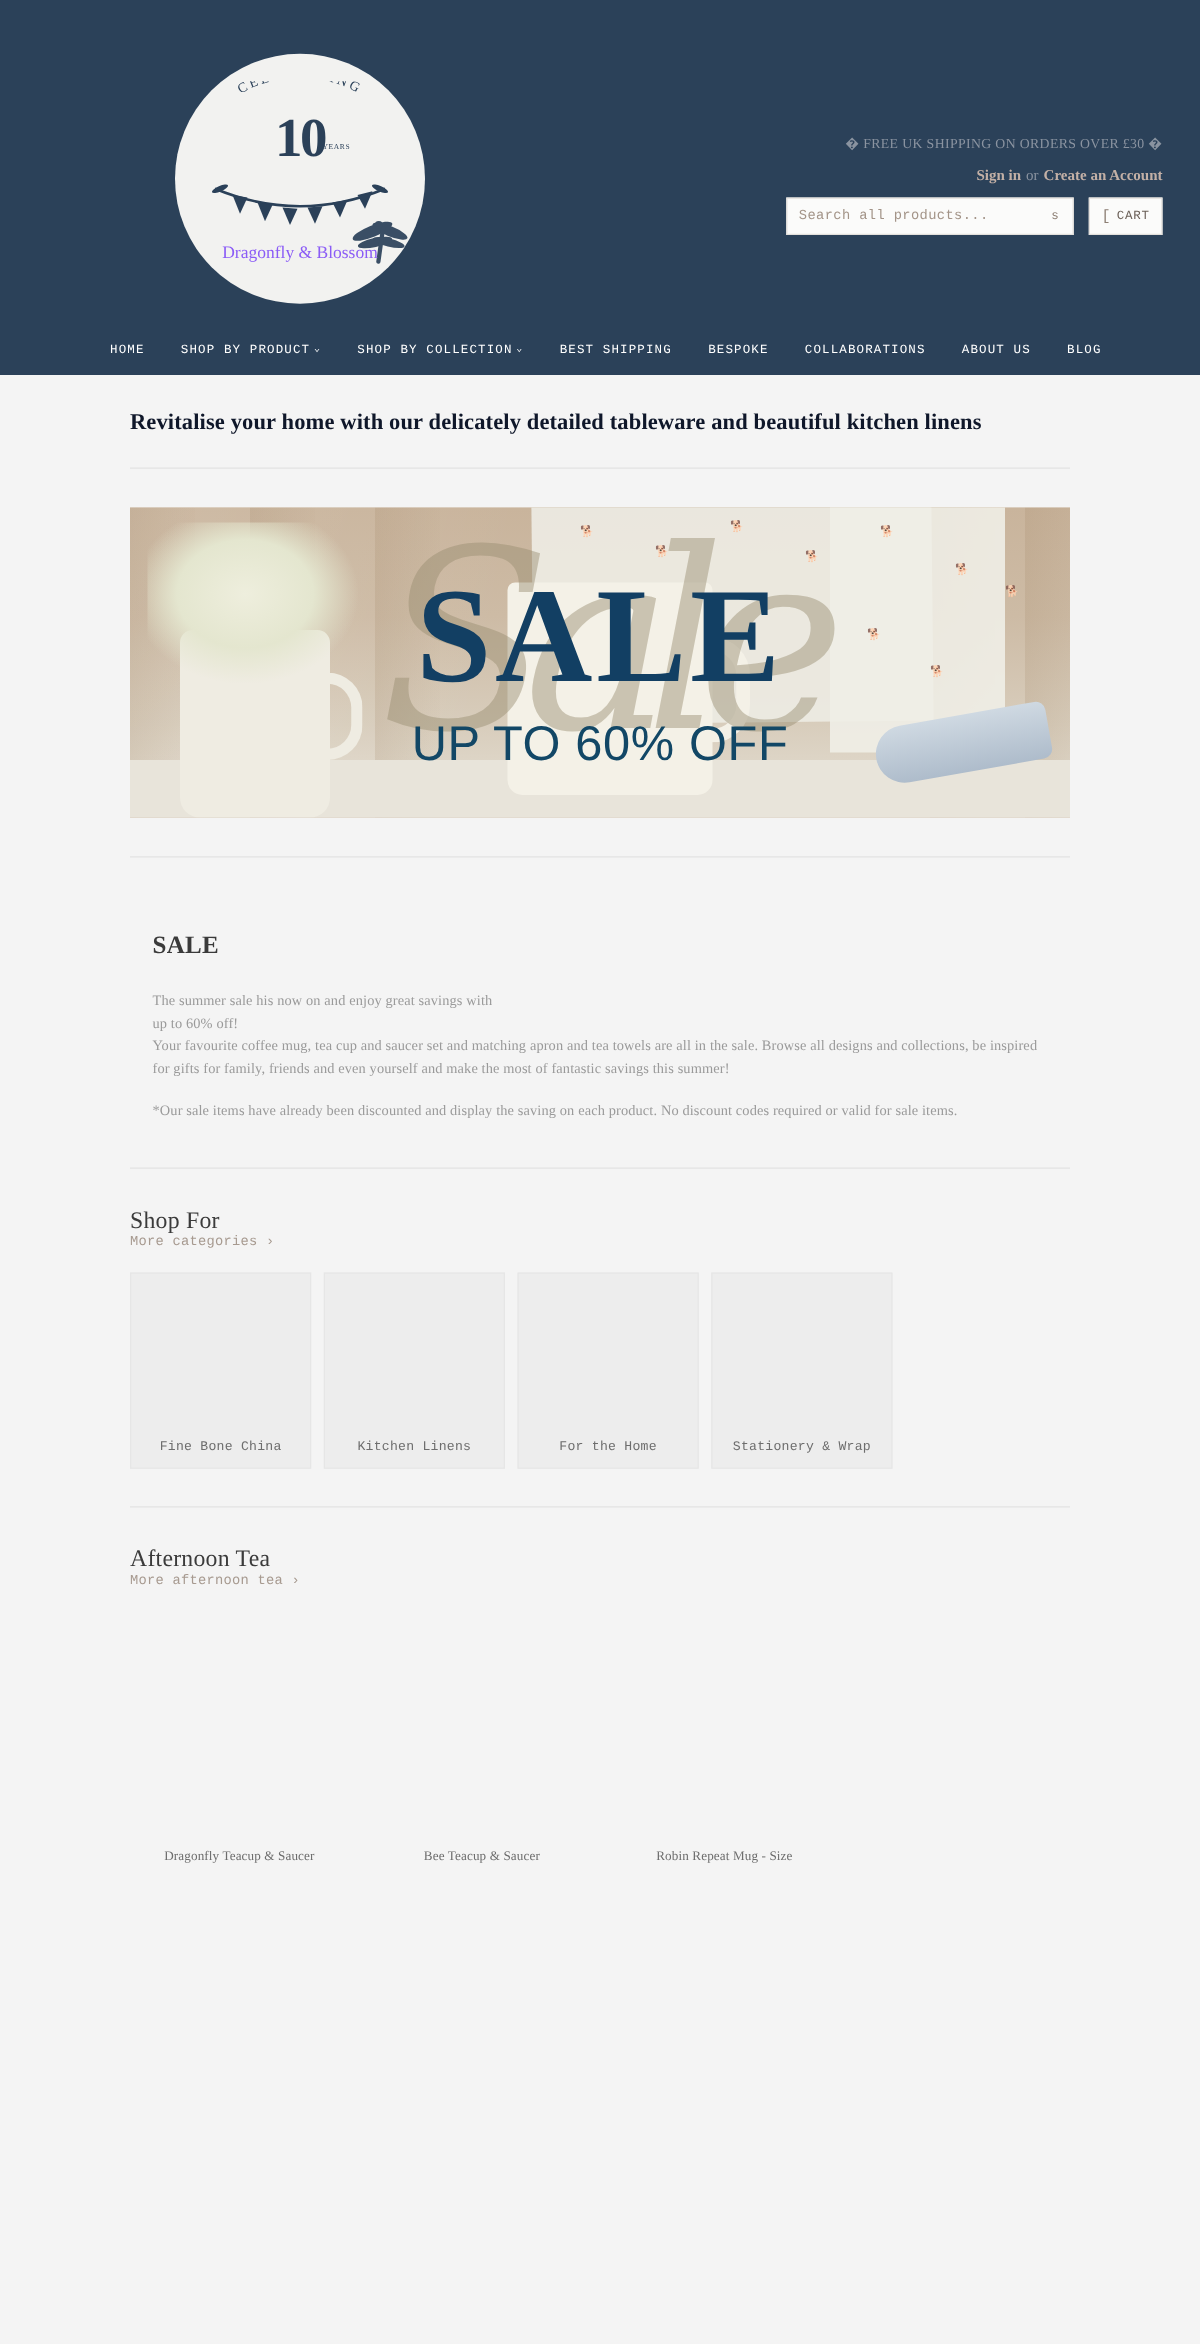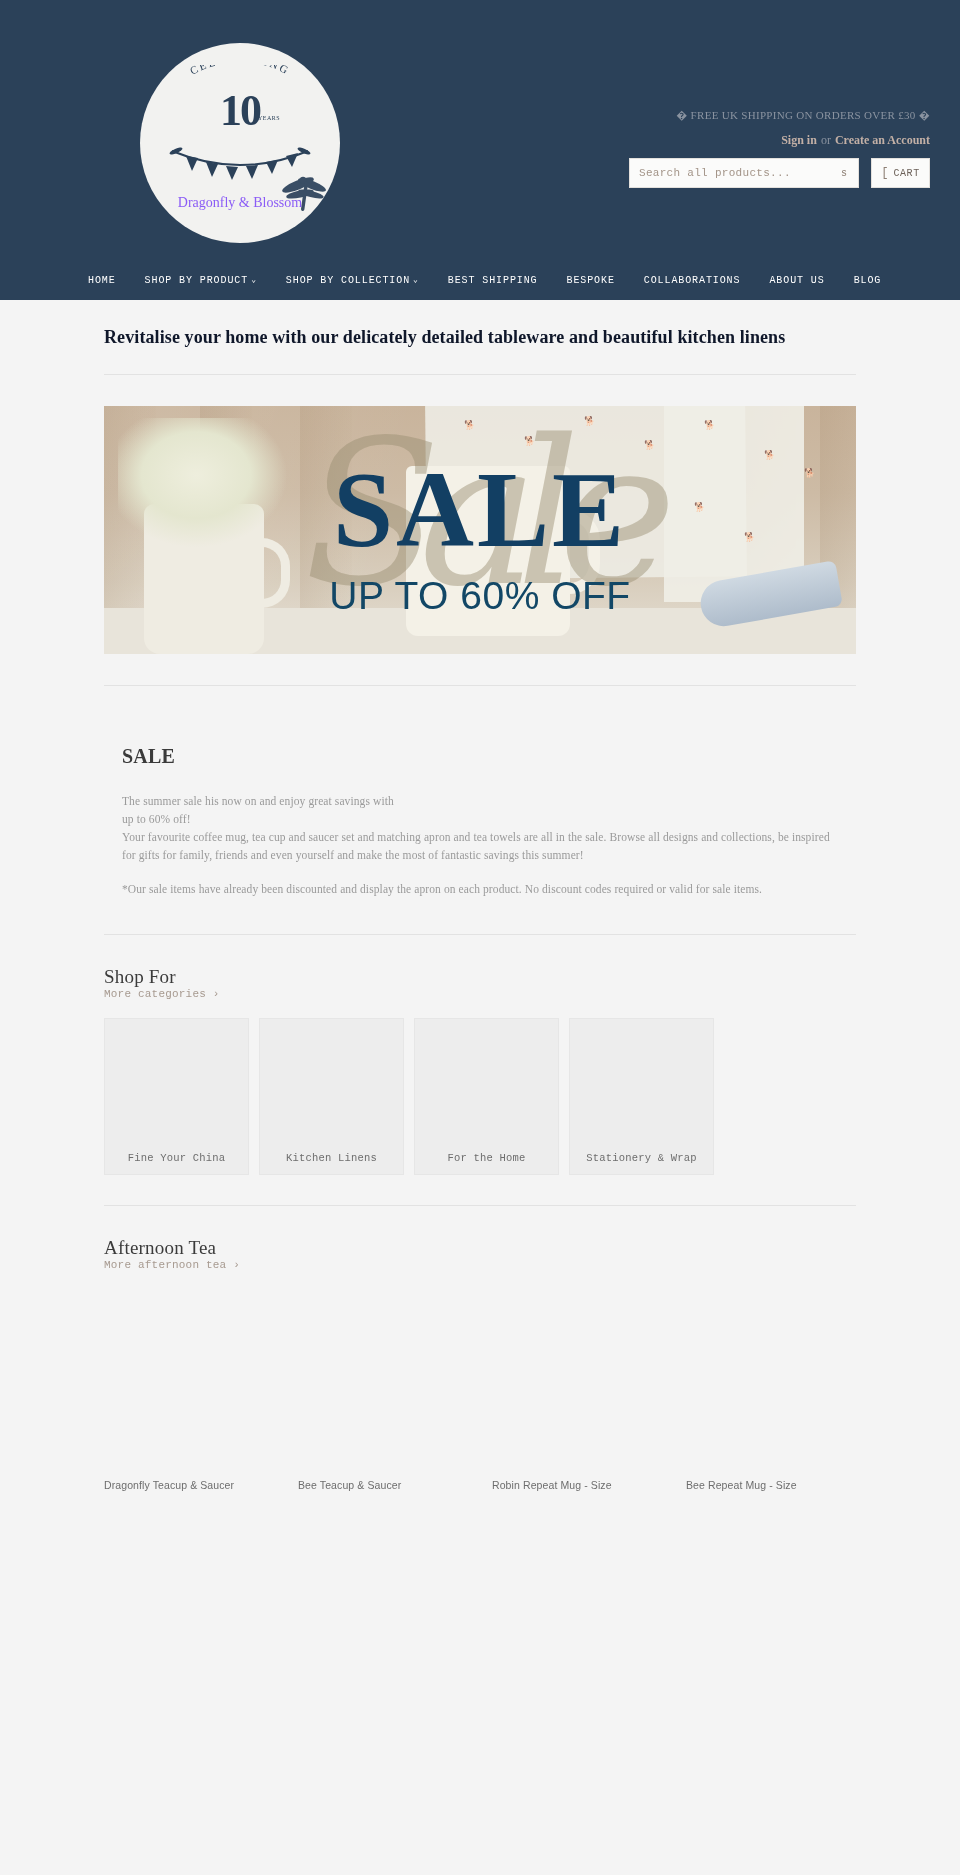--- a/index.html
+++ b/index.html
@@ -647,7 +647,7 @@
         <p style="white-space:pre-line">The summer sale his now on and enjoy great savings with
 up to 60% off!
 Your favourite coffee mug, tea cup and saucer set and matching apron and tea towels are all in the sale. Browse all designs and collections, be inspired for gifts for family, friends and even yourself and make the most of fantastic savings this summer!</p>
-        <p>*Our sale items have already been discounted and display the apron on each product. No discount codes required or valid for sale items.</p>
+        <p>*Our sale items have already been discounted and display the saving on each product. No discount codes required or valid for sale items.</p>
       </div>
 
       <div class="rule sale-block-rule"></div>

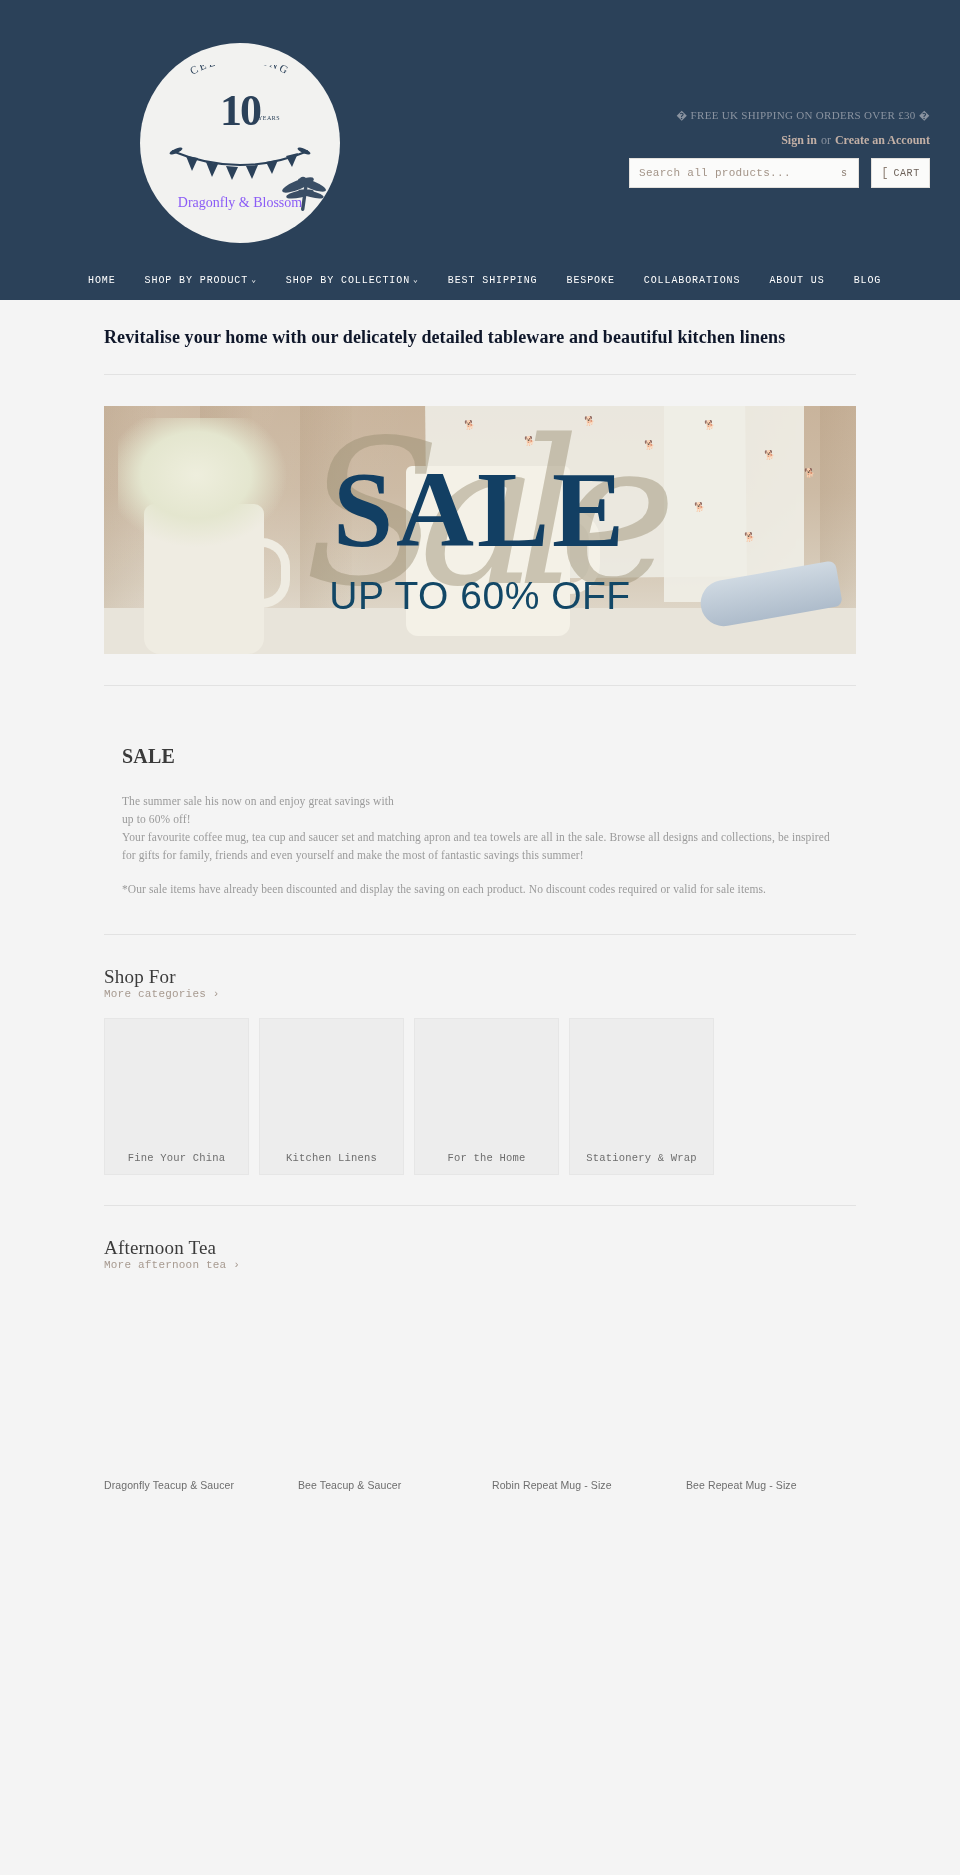--- a/index.html
+++ b/index.html
@@ -660,7 +660,7 @@
       </div>
       <div class="grid">
         <div class="cat-card">
-          <span class="cat-label">Fine Your China</span>
+          <span class="cat-label">Fine Bone China</span>
         </div>
         <div class="cat-card">
           <span class="cat-label">Kitchen Linens</span>

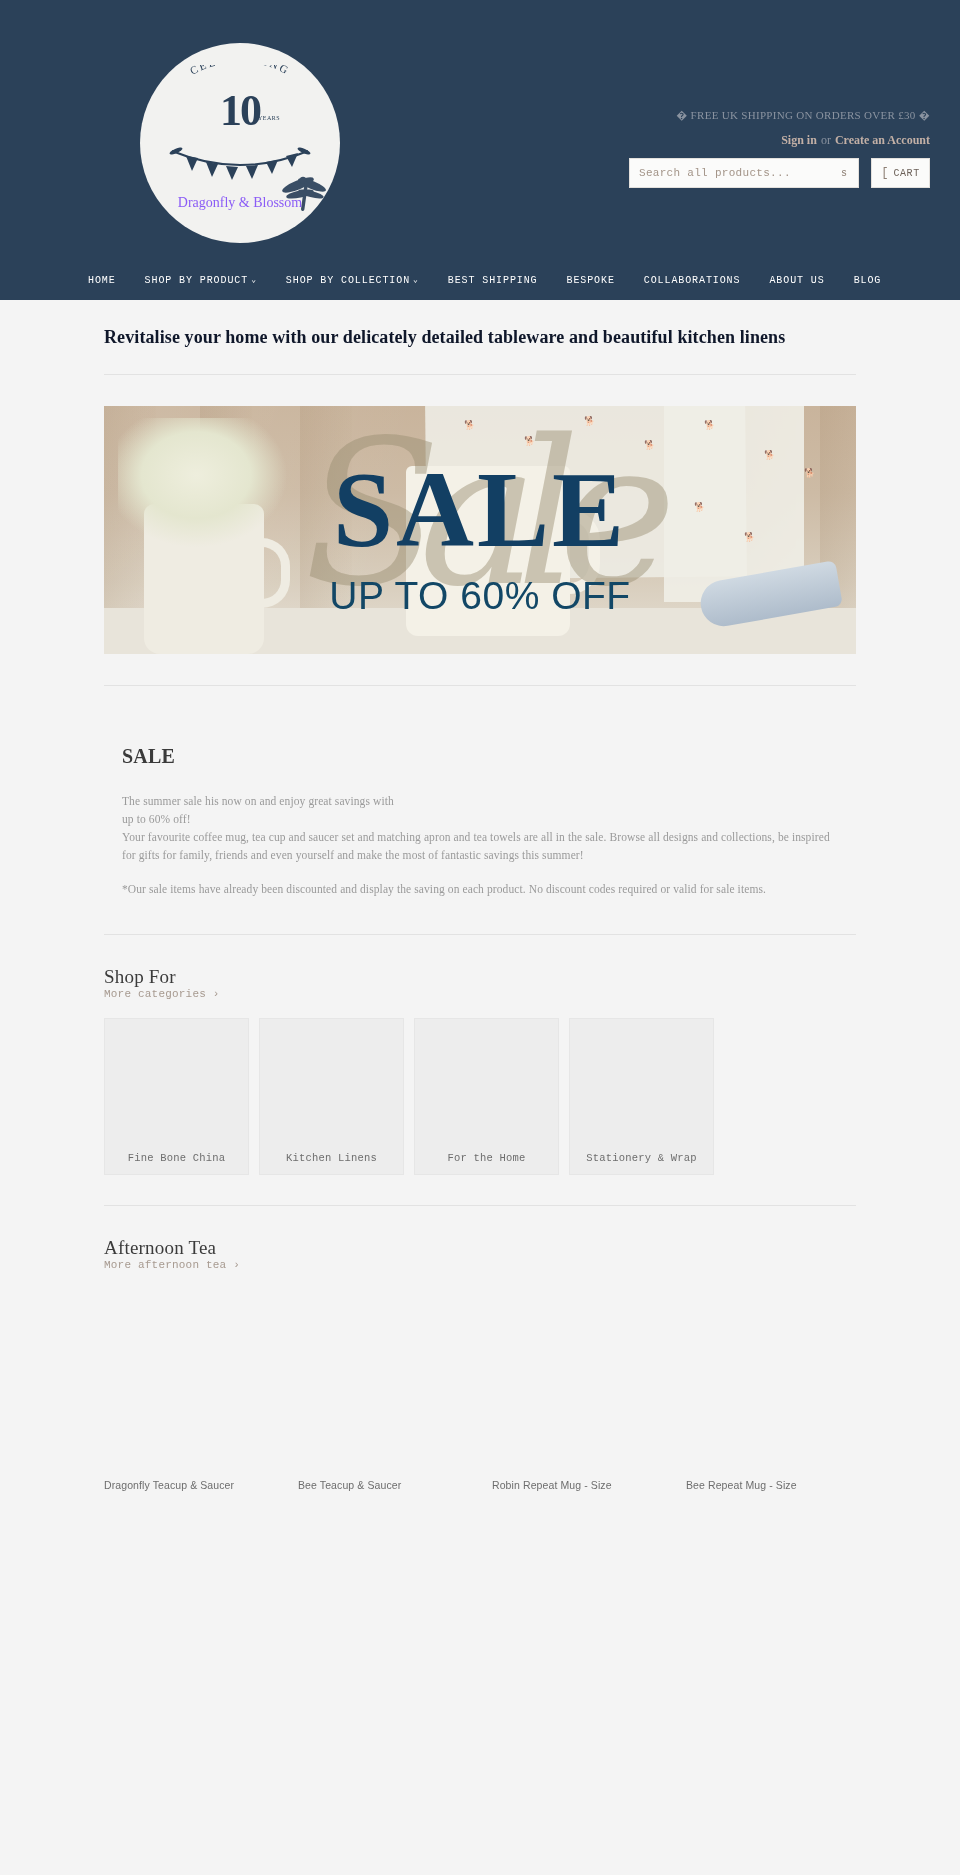--- a/index.html
+++ b/index.html
@@ -479,11 +479,12 @@
   }
   .product-name {
     margin-top: 14px;
-    font-family: Liberation Sans, sans-serif;
+    font-family: Liberation Serif, serif;
     font-size: 10.5px;
     color: #6d6d6d;
     letter-spacing: 0.1px;
     line-height: 15px;
+    text-align: center;
   }
   .tea-grid { gap: 19px; }
 </style>

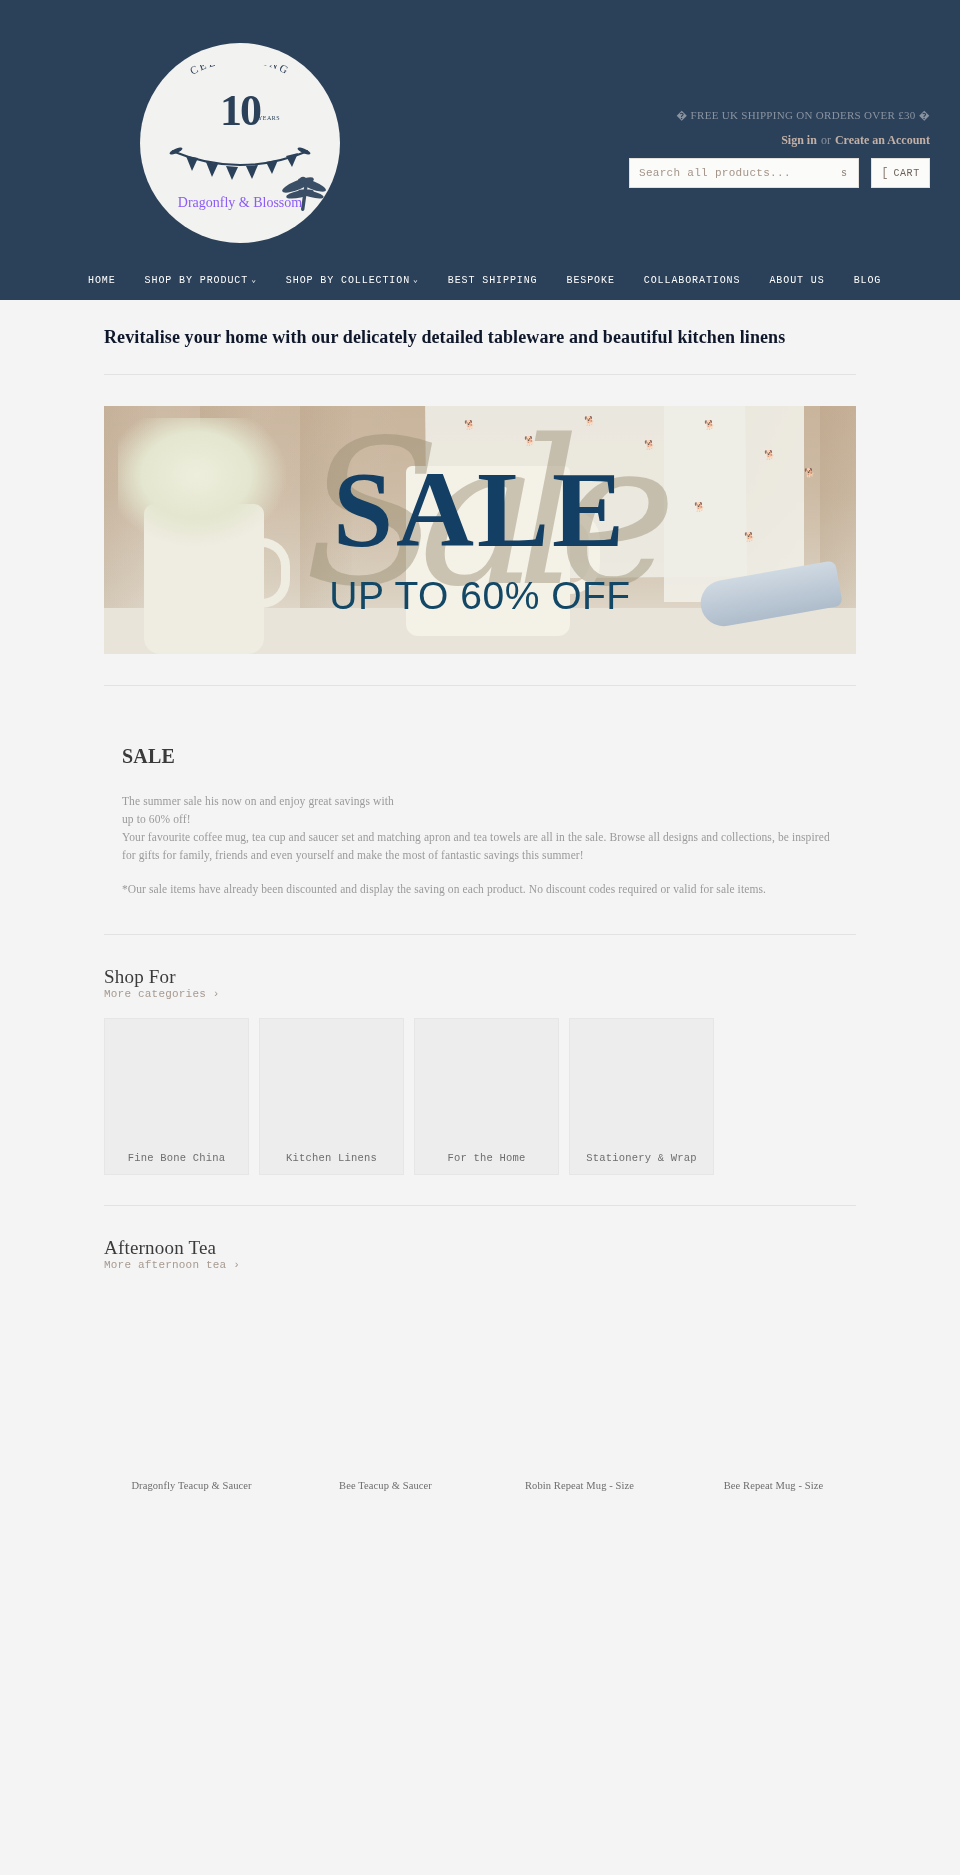--- a/index.html
+++ b/index.html
@@ -694,10 +694,6 @@
           <div class="product-thumb"></div>
           <div class="product-name">Robin Repeat Mug - Size</div>
         </div>
-        <div class="product-card">
-          <div class="product-thumb"></div>
-          <div class="product-name">Bee Repeat Mug - Size</div>
-        </div>
       </div>
     </section>
 

